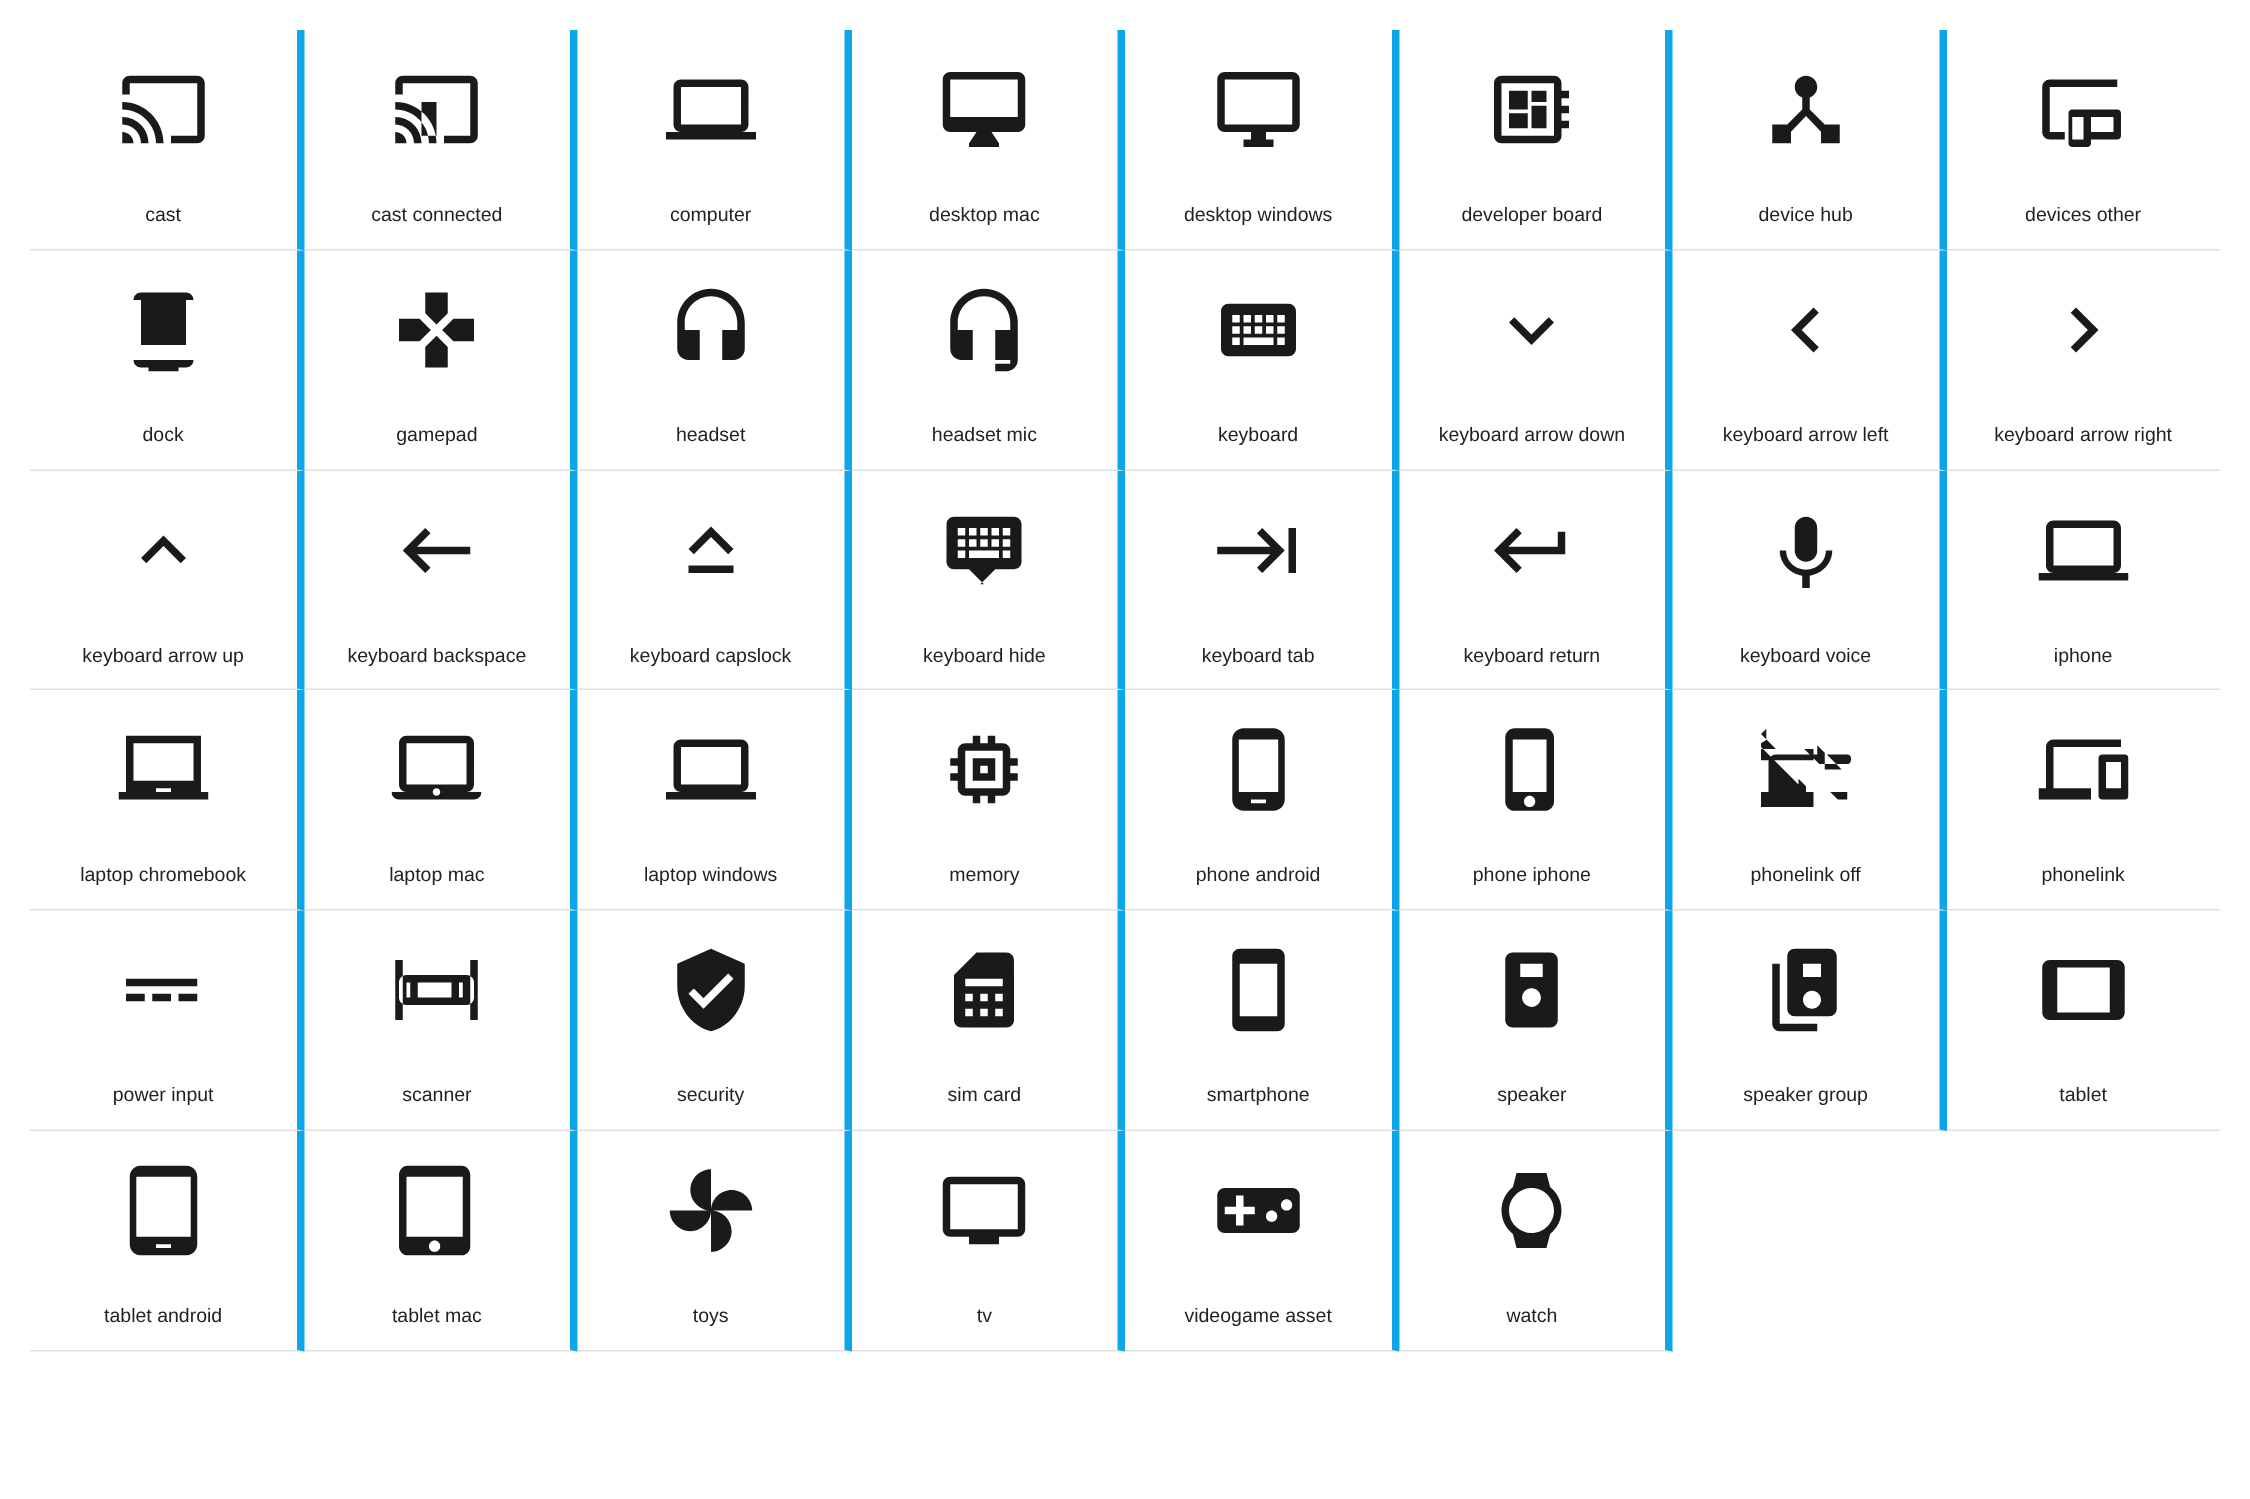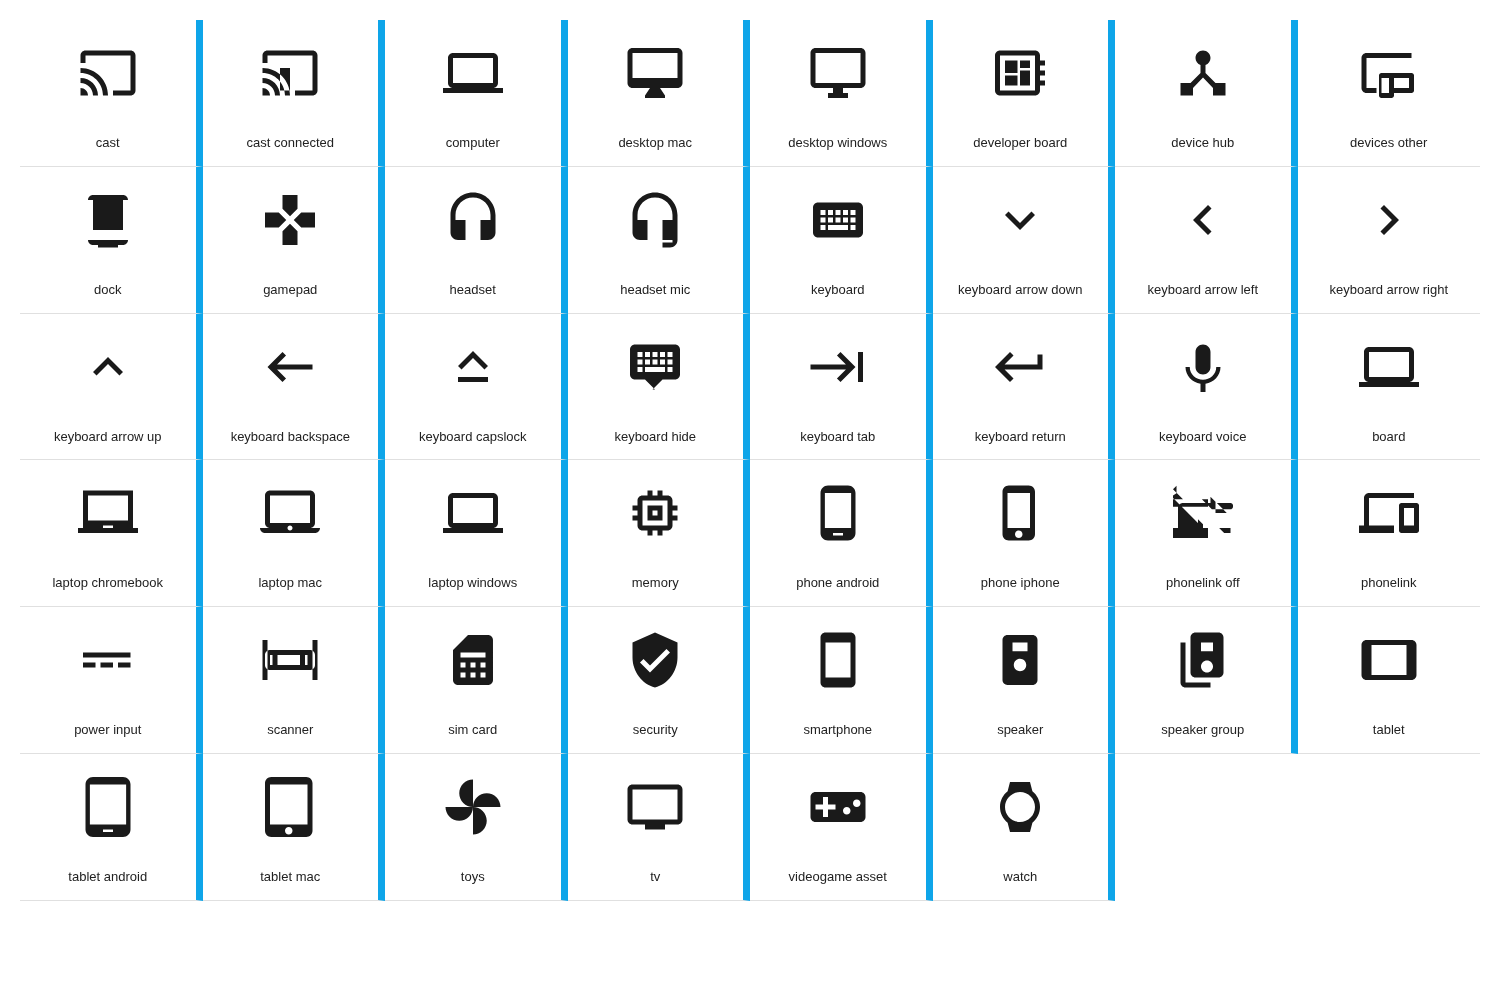--- a/index.html
+++ b/index.html
@@ -20,7 +20,7 @@
       justify-content: flex-end;
       padding: 18px 10px 14px;
       border-bottom: 1px solid #e0e0e0;
-      border-right: 7px solid #0ea5e9;
+      border-right: 5px solid #0ea5e9;
     }
     .icon-cell:nth-child(8n) {
       border-right: none;

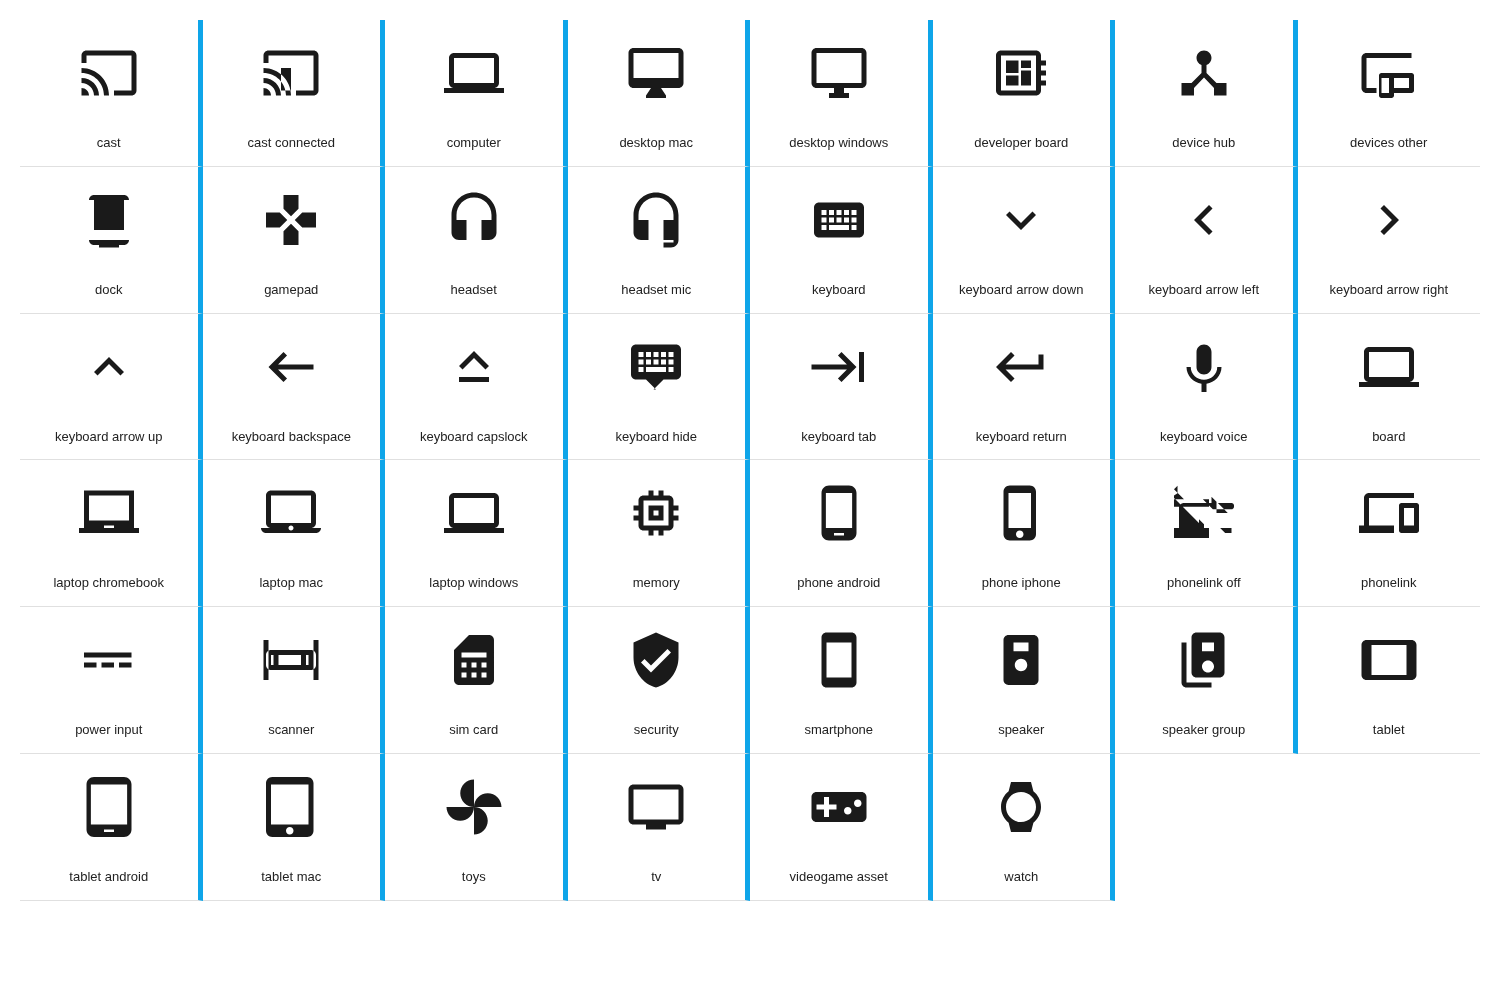--- a/index.html
+++ b/index.html
@@ -265,7 +265,7 @@
           <path d="M20 18c1.1 0 2-.9 2-2V6c0-1.1-.9-2-2-2H4c-1.1 0-2 .9-2 2v10c0 1.1.9 2 2 2H0v2h24v-2h-4zM4 6h16v10H4V6z"></path>
         </svg>
     </div>
-    <div class="icon-label">board</div>
+    <div class="icon-label">iphone</div>
   </div>
 
   <div class="icon-cell">

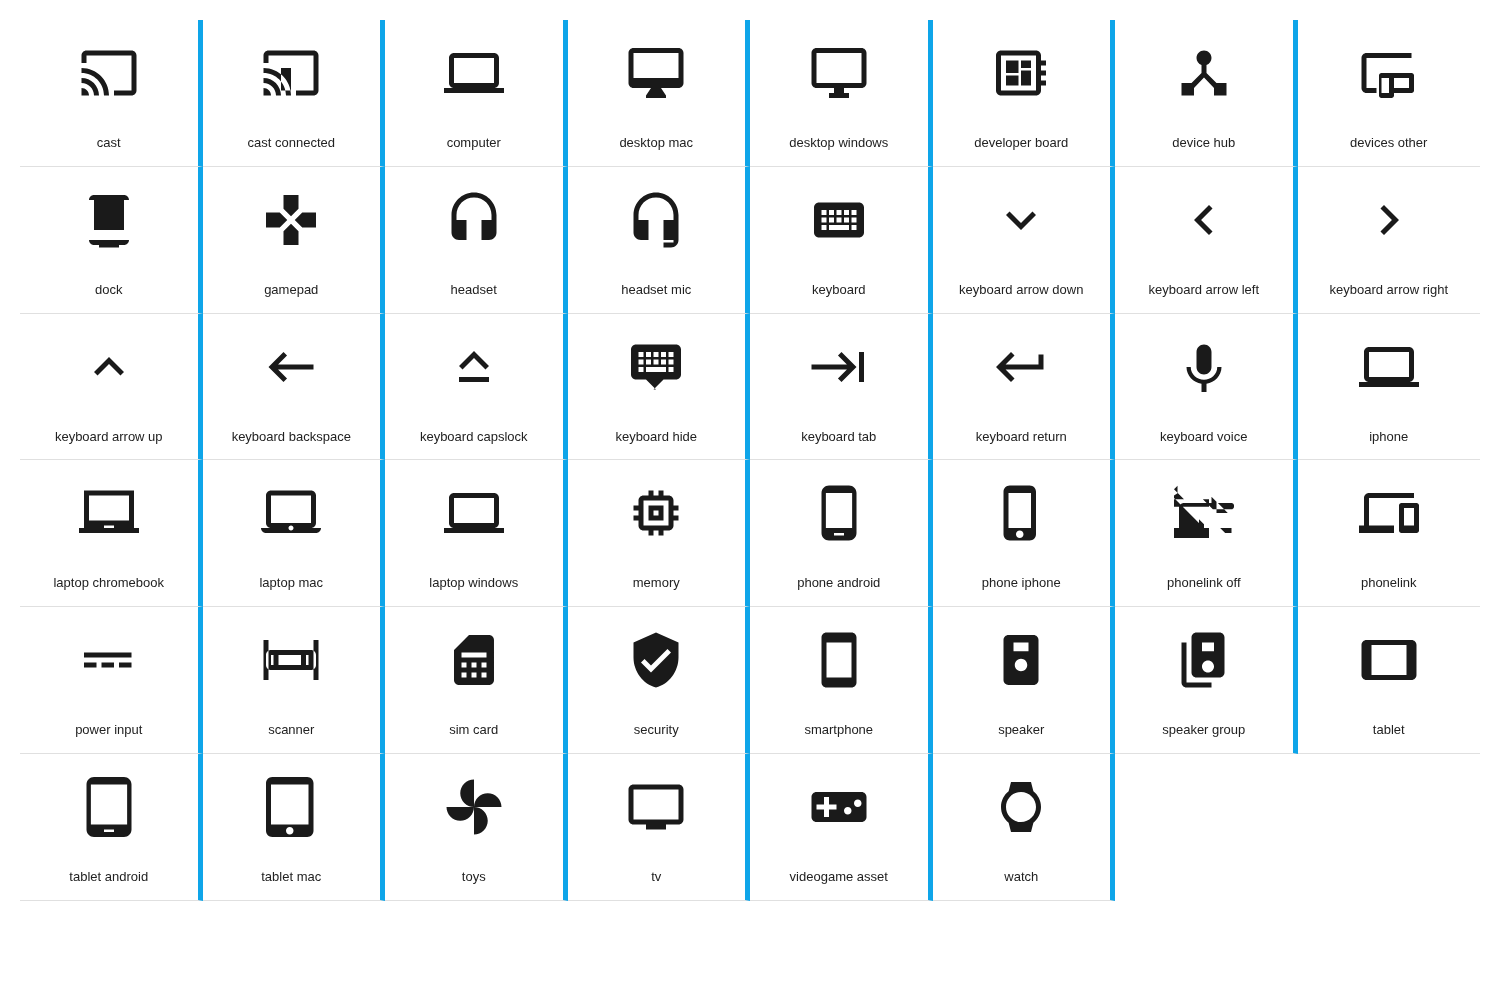--- a/index.html
+++ b/index.html
@@ -363,6 +363,15 @@
   <div class="icon-cell">
     <div class="icon-svg">
       <svg viewBox="0 0 24 24" width="60" height="60">
+          <path d="M12 1L3 5v6c0 5.55 3.84 10.74 9 12 5.16-1.26 9-6.45 9-12V5l-9-4zm-2 16l-4-4 1.41-1.41L10 14.17l6.59-6.59L18 9l-8 8z"></path>
+        </svg>
+    </div>
+    <div class="icon-label">security</div>
+  </div>
+
+  <div class="icon-cell">
+    <div class="icon-svg">
+      <svg viewBox="0 0 24 24" width="60" height="60">
           <path d="M19.99 4c0-1.1-.89-2-1.99-2h-8L4 8v12c0 1.1.9 2 2 2h12.01c1.1 0 1.99-.9 1.99-2L19.99 4zM9 19H7v-2h2v2zm0-4H7v-2h2v2zm4 4h-2v-2h2v2zm0-4h-2v-2h2v2zm4 4h-2v-2h2v2zm0-4h-2v-2h2v2zm0-4H7V9h10v2z"></path>
         </svg>
     </div>
@@ -372,15 +381,6 @@
   <div class="icon-cell">
     <div class="icon-svg">
       <svg viewBox="0 0 24 24" width="60" height="60">
-          <path d="M12 1L3 5v6c0 5.55 3.84 10.74 9 12 5.16-1.26 9-6.45 9-12V5l-9-4zm-2 16l-4-4 1.41-1.41L10 14.17l6.59-6.59L18 9l-8 8z"></path>
-        </svg>
-    </div>
-    <div class="icon-label">security</div>
-  </div>
-
-  <div class="icon-cell">
-    <div class="icon-svg">
-      <svg viewBox="0 0 24 24" width="60" height="60">
           <path d="M17 1.01L7 1c-1.1 0-2 .9-2 2v18c0 1.1.9 2 2 2h10c1.1 0 2-.9 2-2V3c0-1.1-.9-1.99-2-1.99zM17 19H7V5h10v14z"></path>
         </svg>
     </div>

